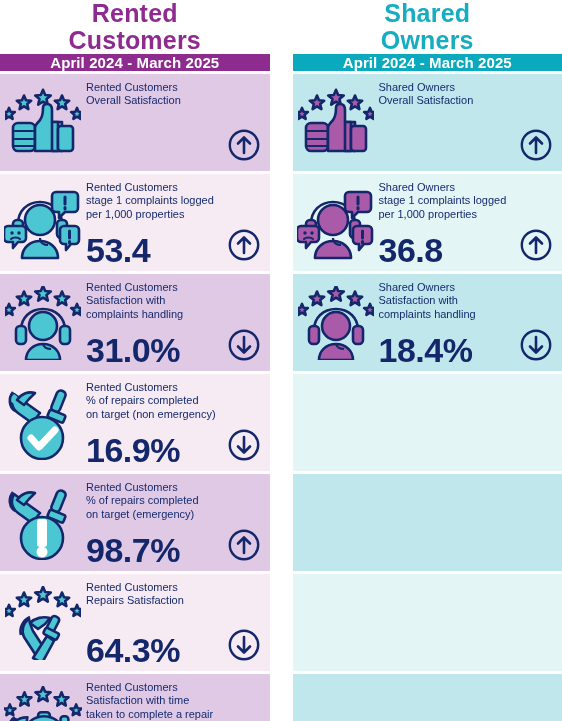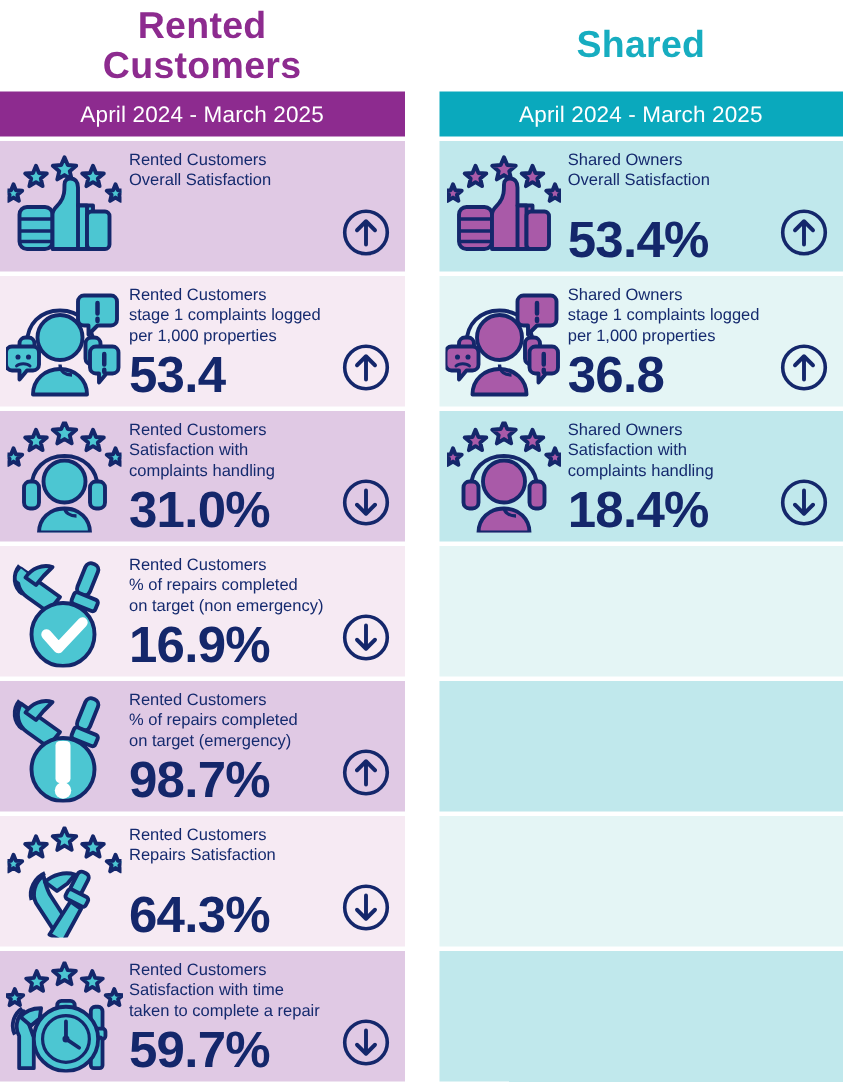--- a/index.html
+++ b/index.html
@@ -297,6 +297,7 @@
   <div class="col right">
     <div class="col-title">
       <span class="t-l1">Shared</span>
+      <span class="t-l2">Owners</span>
     </div>
     <div class="period">April 2024 - March 2025</div>
     <div class="rows">

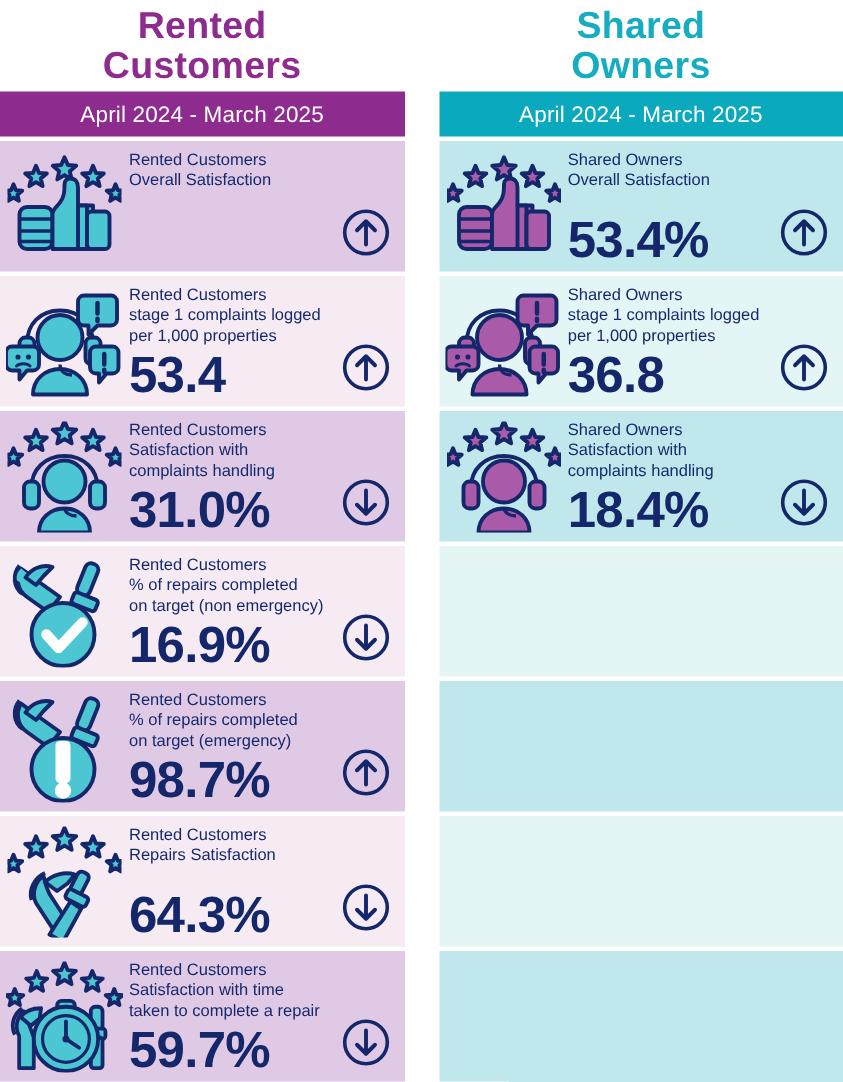--- a/index.html
+++ b/index.html
@@ -29,7 +29,7 @@
   .period{
     height:30px;
     display:flex;align-items:center;justify-content:center;
-    color:#ffffff;font-size:15px;font-weight:400;letter-spacing:.1px;
+    color:#ffffff;font-size:15px;font-weight:700;letter-spacing:.1px;
   }
   .col.left .period{background:#8d2b8f;}
   .col.right .period{background:#0aa9bd;}

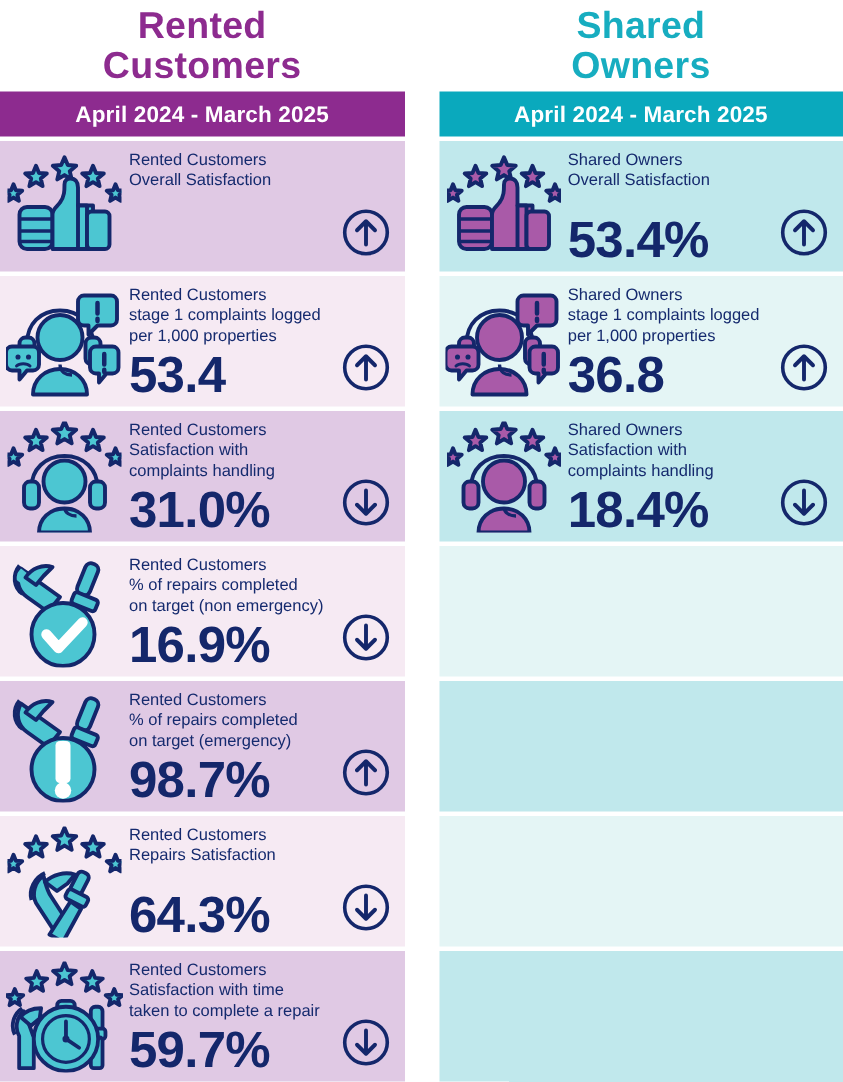--- a/index.html
+++ b/index.html
@@ -37,7 +37,7 @@
   
   .rows{display:flex;flex-direction:column;gap:3px;padding-top:3px;}
   .row{
-    height:87px;
+    height:97px;
     position:relative;
     display:flex;align-items:stretch;
     box-sizing:border-box;

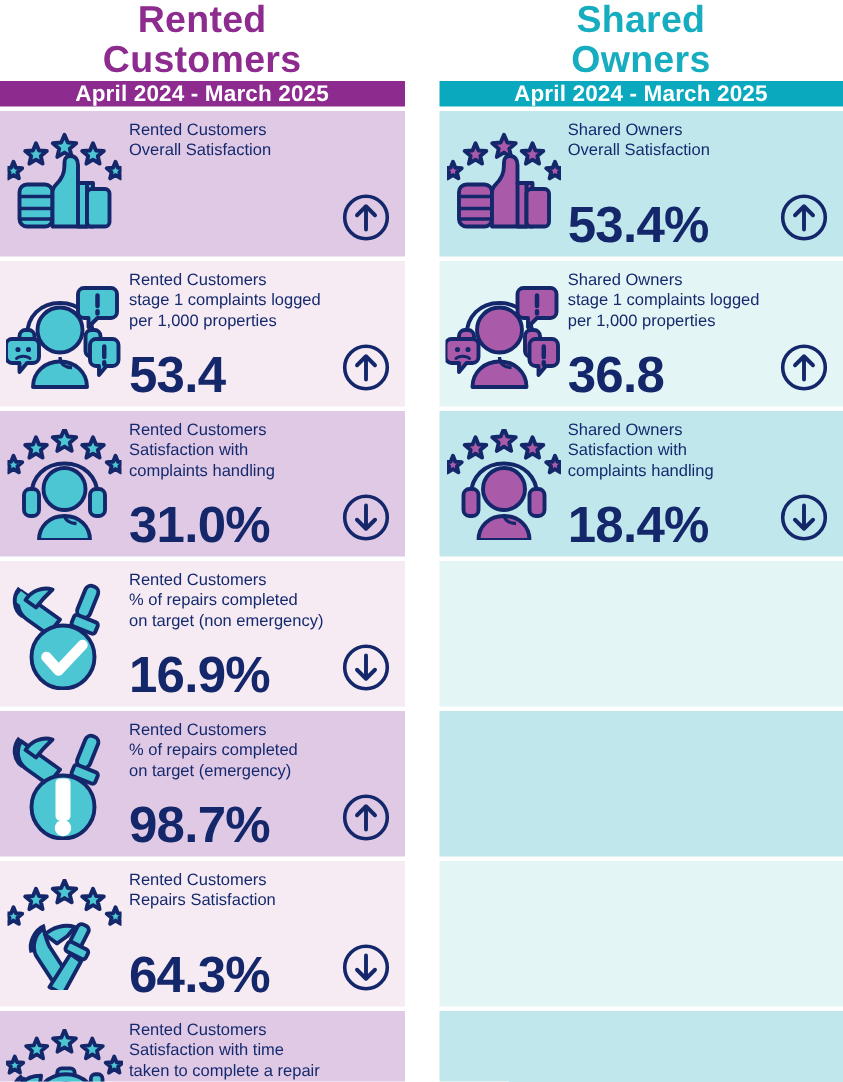--- a/index.html
+++ b/index.html
@@ -319,7 +319,6 @@
           <div class="content">
             <div class="label">Shared Owners
 Overall Satisfaction</div>
-            <div class="value">53.4%</div>
           </div>
           <div class="arrow-wrap">
             <svg width="34" height="34" viewBox="0 0 34 34">

